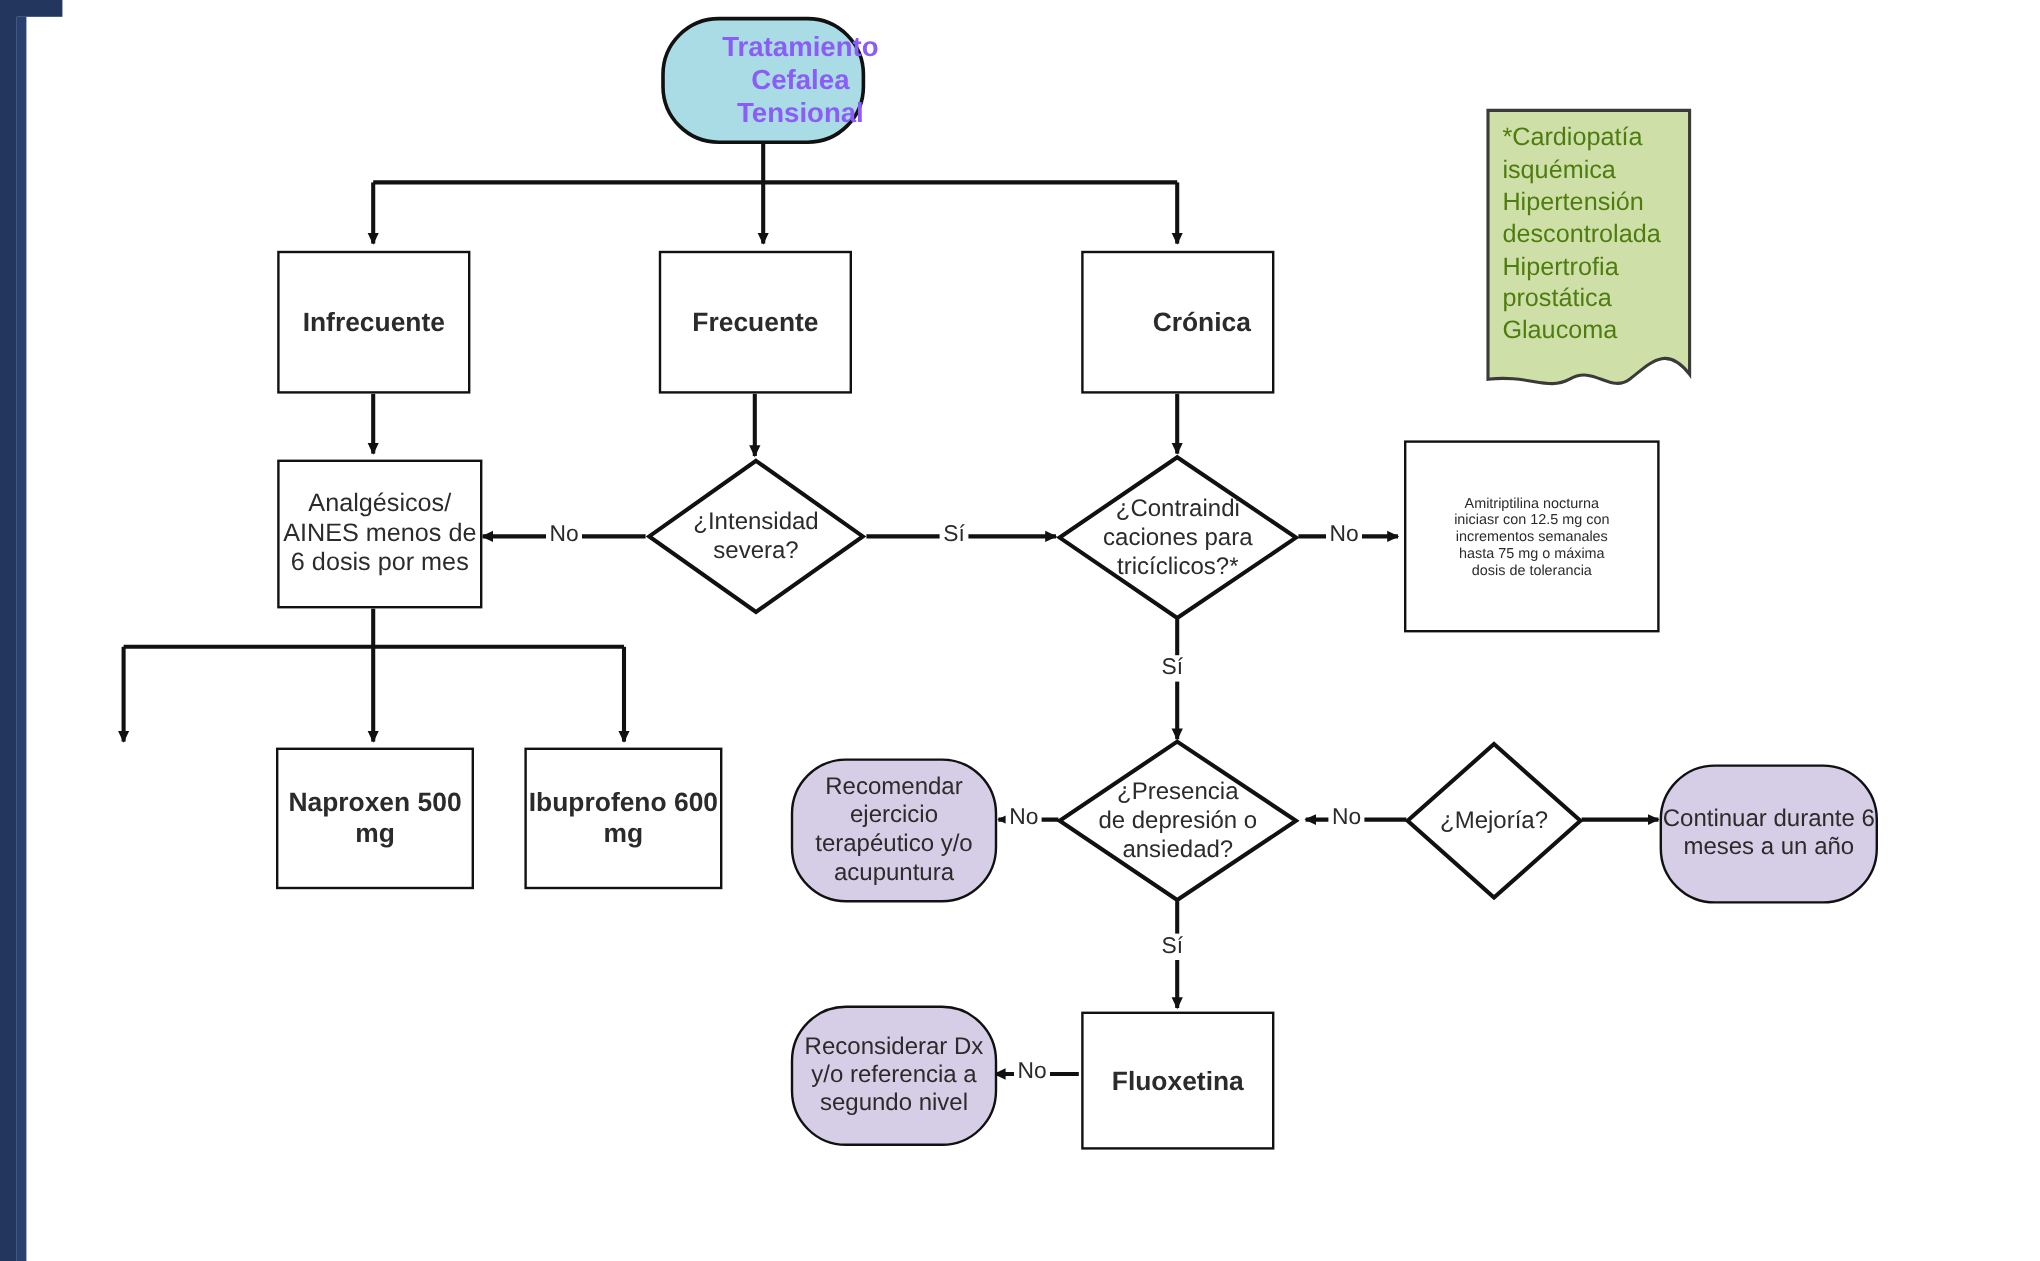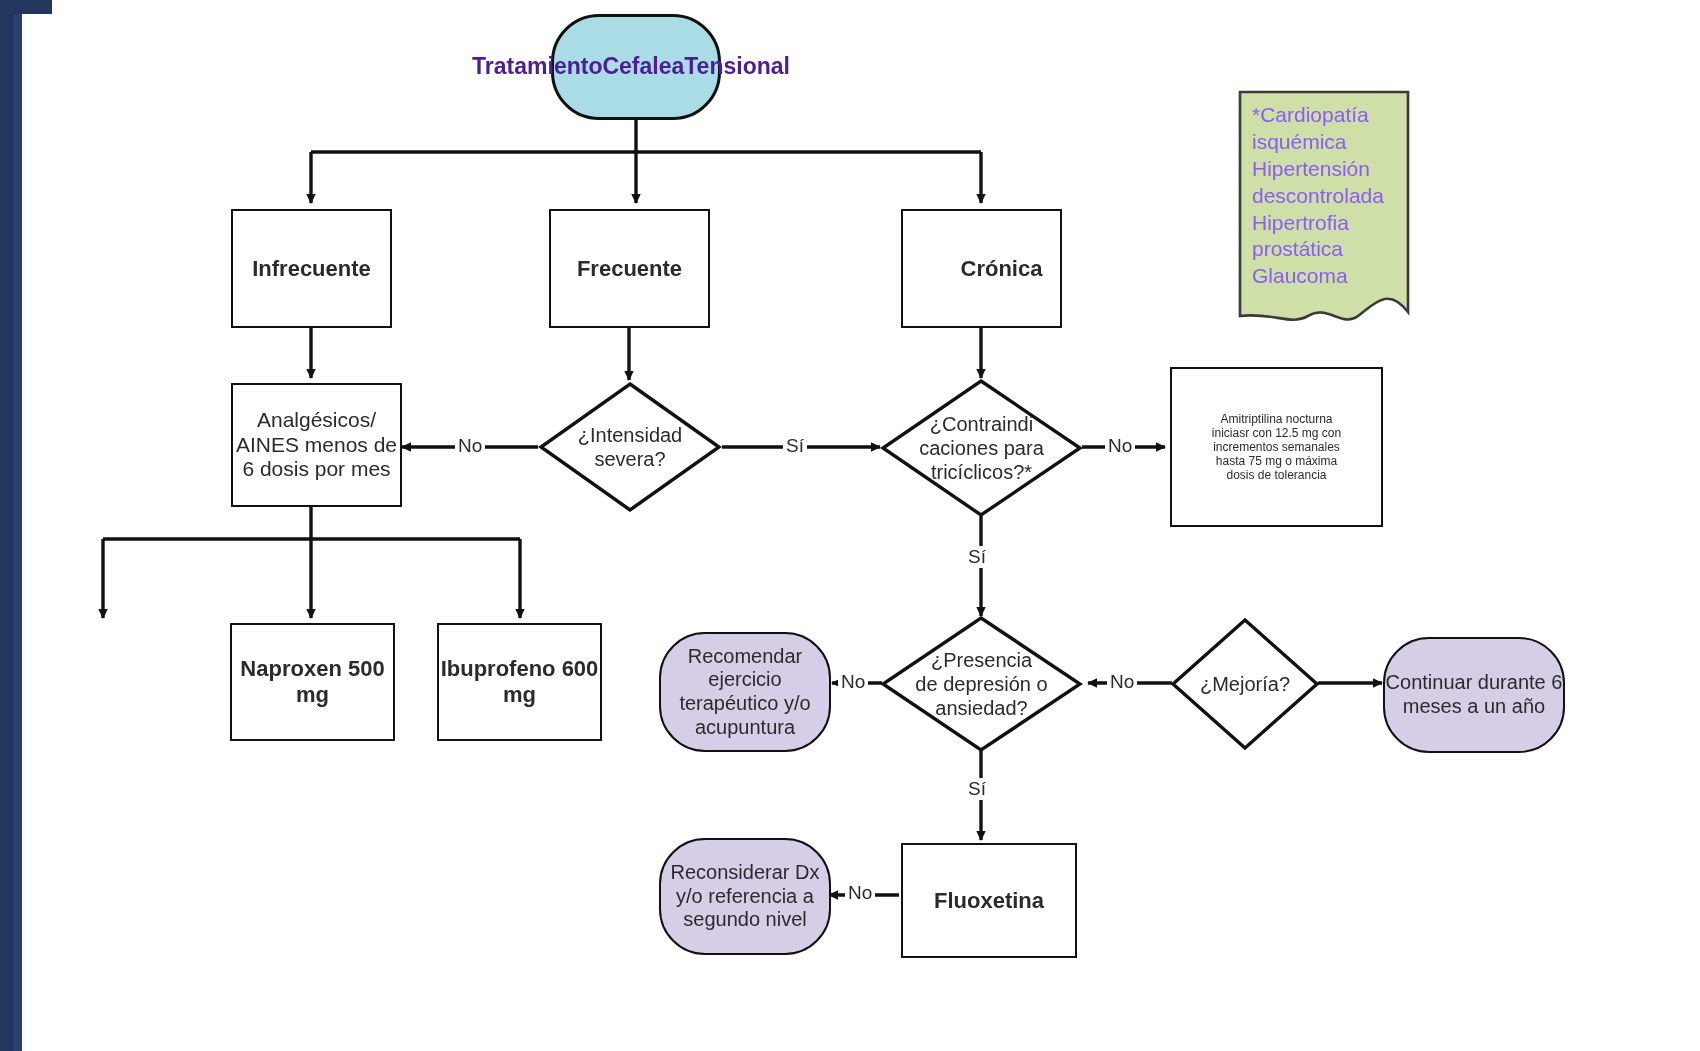--- a/index.html
+++ b/index.html
@@ -102,8 +102,8 @@
     </svg>
 
     <div class="node stadium" style="left:551px;top:14px;width:170px;height:106px;"></div>
-    <div class="node" style="left:546px;top:14px;width:170px;height:106px;flex-direction:row;
-         font-weight:bold;font-size:23px;color:#4c1d95;pointer-events:none;">
+    <div class="node" style="left:582px;top:14px;width:170px;height:106px;flex-direction:column;
+         font-weight:bold;font-size:23px;color:#8b5cf6;pointer-events:none;">
       <span>Tratamiento</span>
       <span>Cefalea</span>
       <span>Tensional</span>

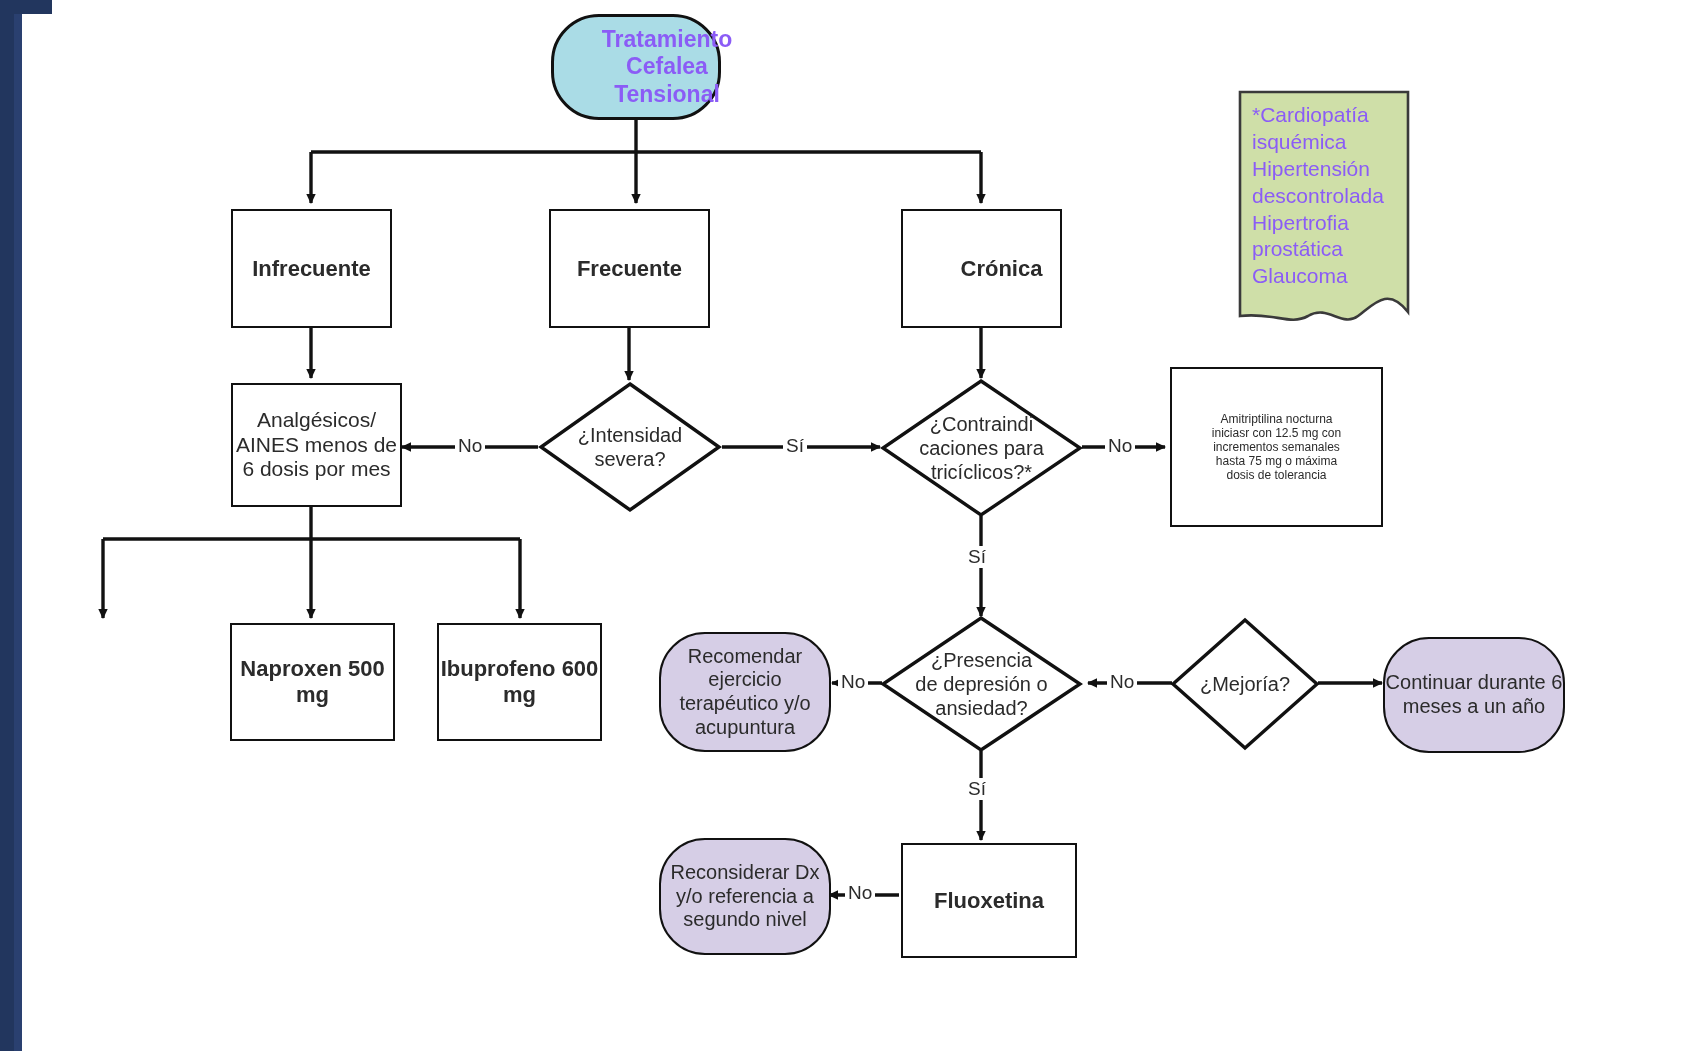--- a/index.html
+++ b/index.html
@@ -32,7 +32,7 @@
       display:flex;align-items:center;justify-content:center;text-align:center;
       font-size:20px;color:#2b2b2b;line-height:1.2;pointer-events:none;}
 
-  .note{position:absolute;font-size:21px;color:#8b5cf6;line-height:1.28;}
+  .note{position:absolute;font-size:21px;color:#4d7c0f;line-height:1.28;}
   .note .note-body{position:absolute;left:0;top:0;width:100%;height:100%;
       box-sizing:border-box;padding:12px 10px 10px 14px;}
 

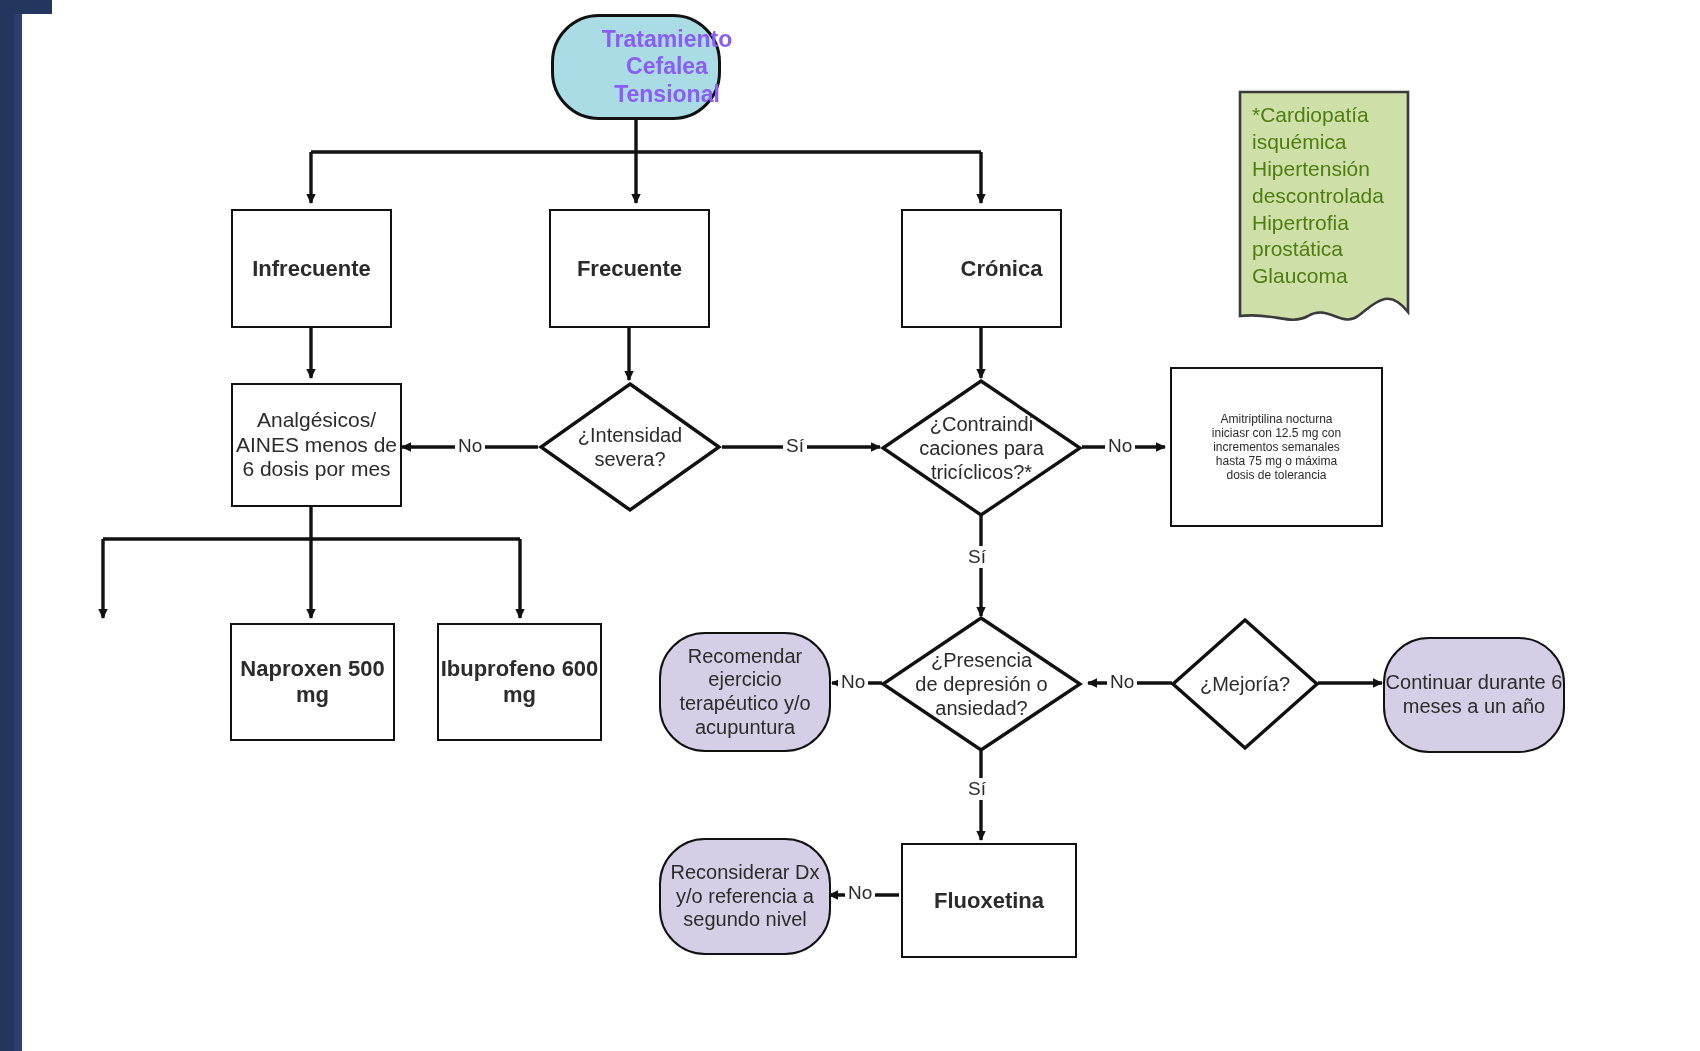--- a/index.html
+++ b/index.html
@@ -141,7 +141,7 @@
       <span>dosis de tolerancia</span>
     </div>
 
-    <div class="node rect bold" style="left:901px;top:843px;width:176px;height:115px;justify-content:center;">
+    <div class="node rect bold" style="left:901px;top:843px;width:161px;height:115px;justify-content:center;">
       <span>Fluoxetina</span>
     </div>
 

